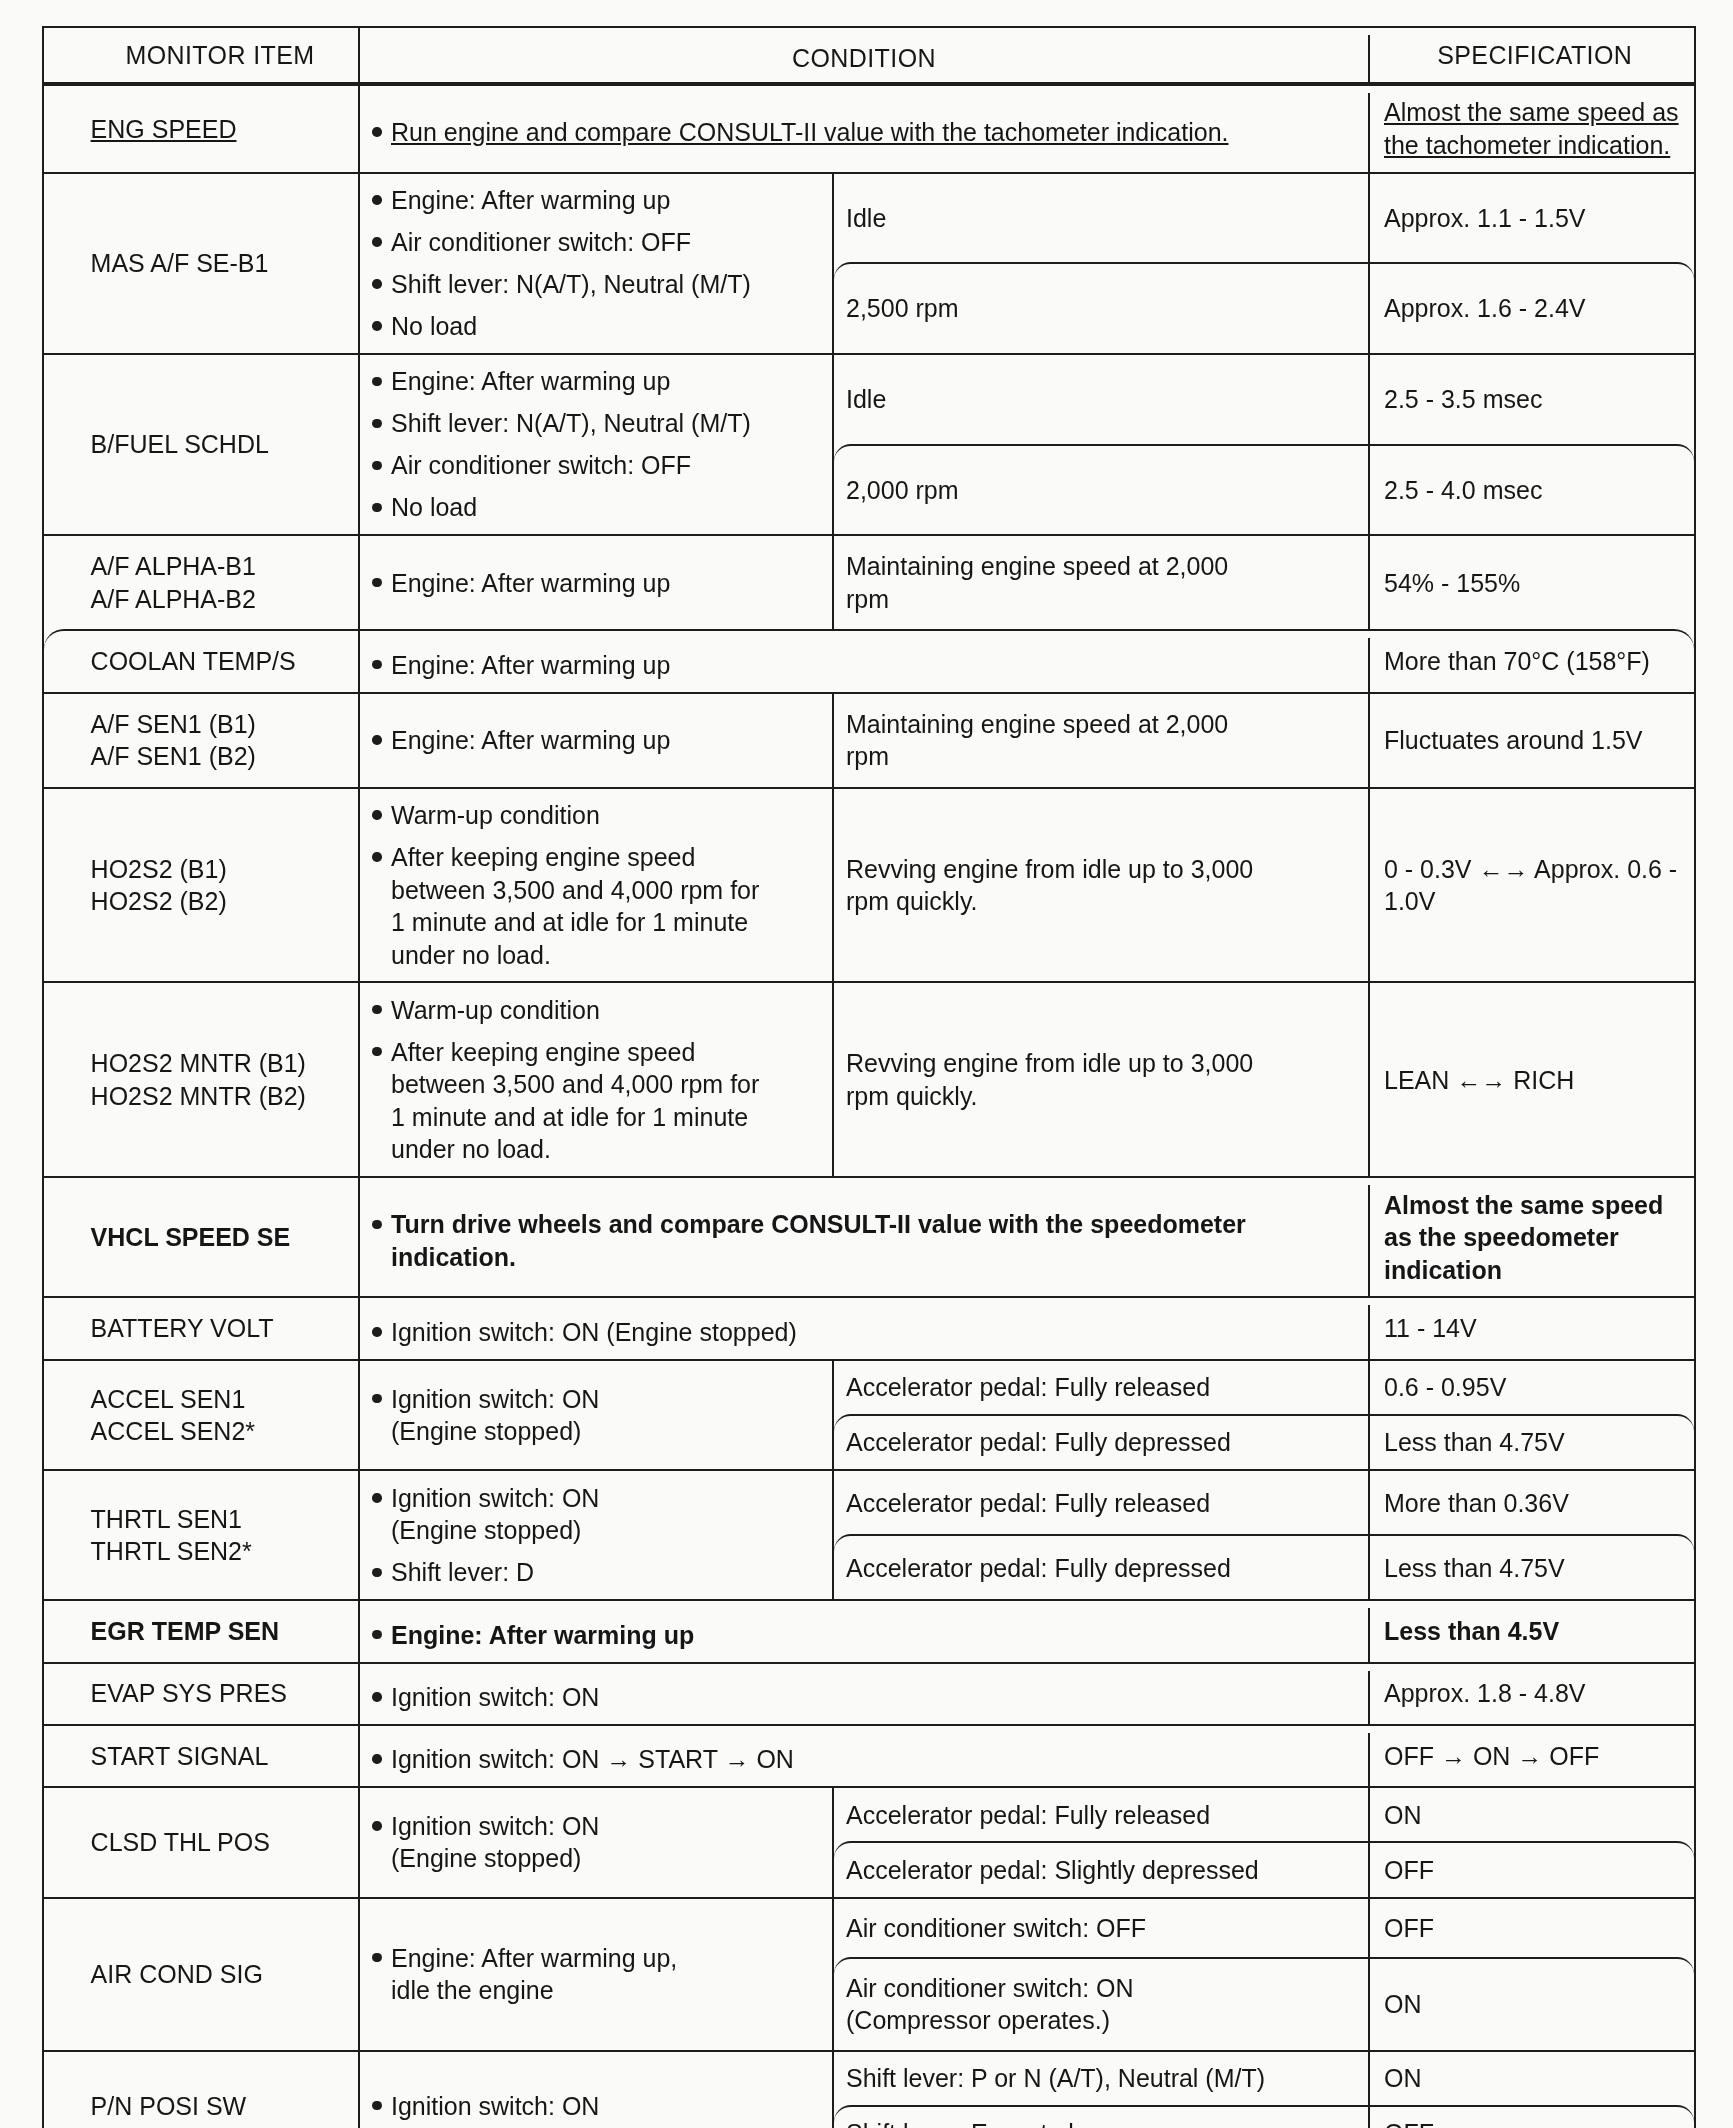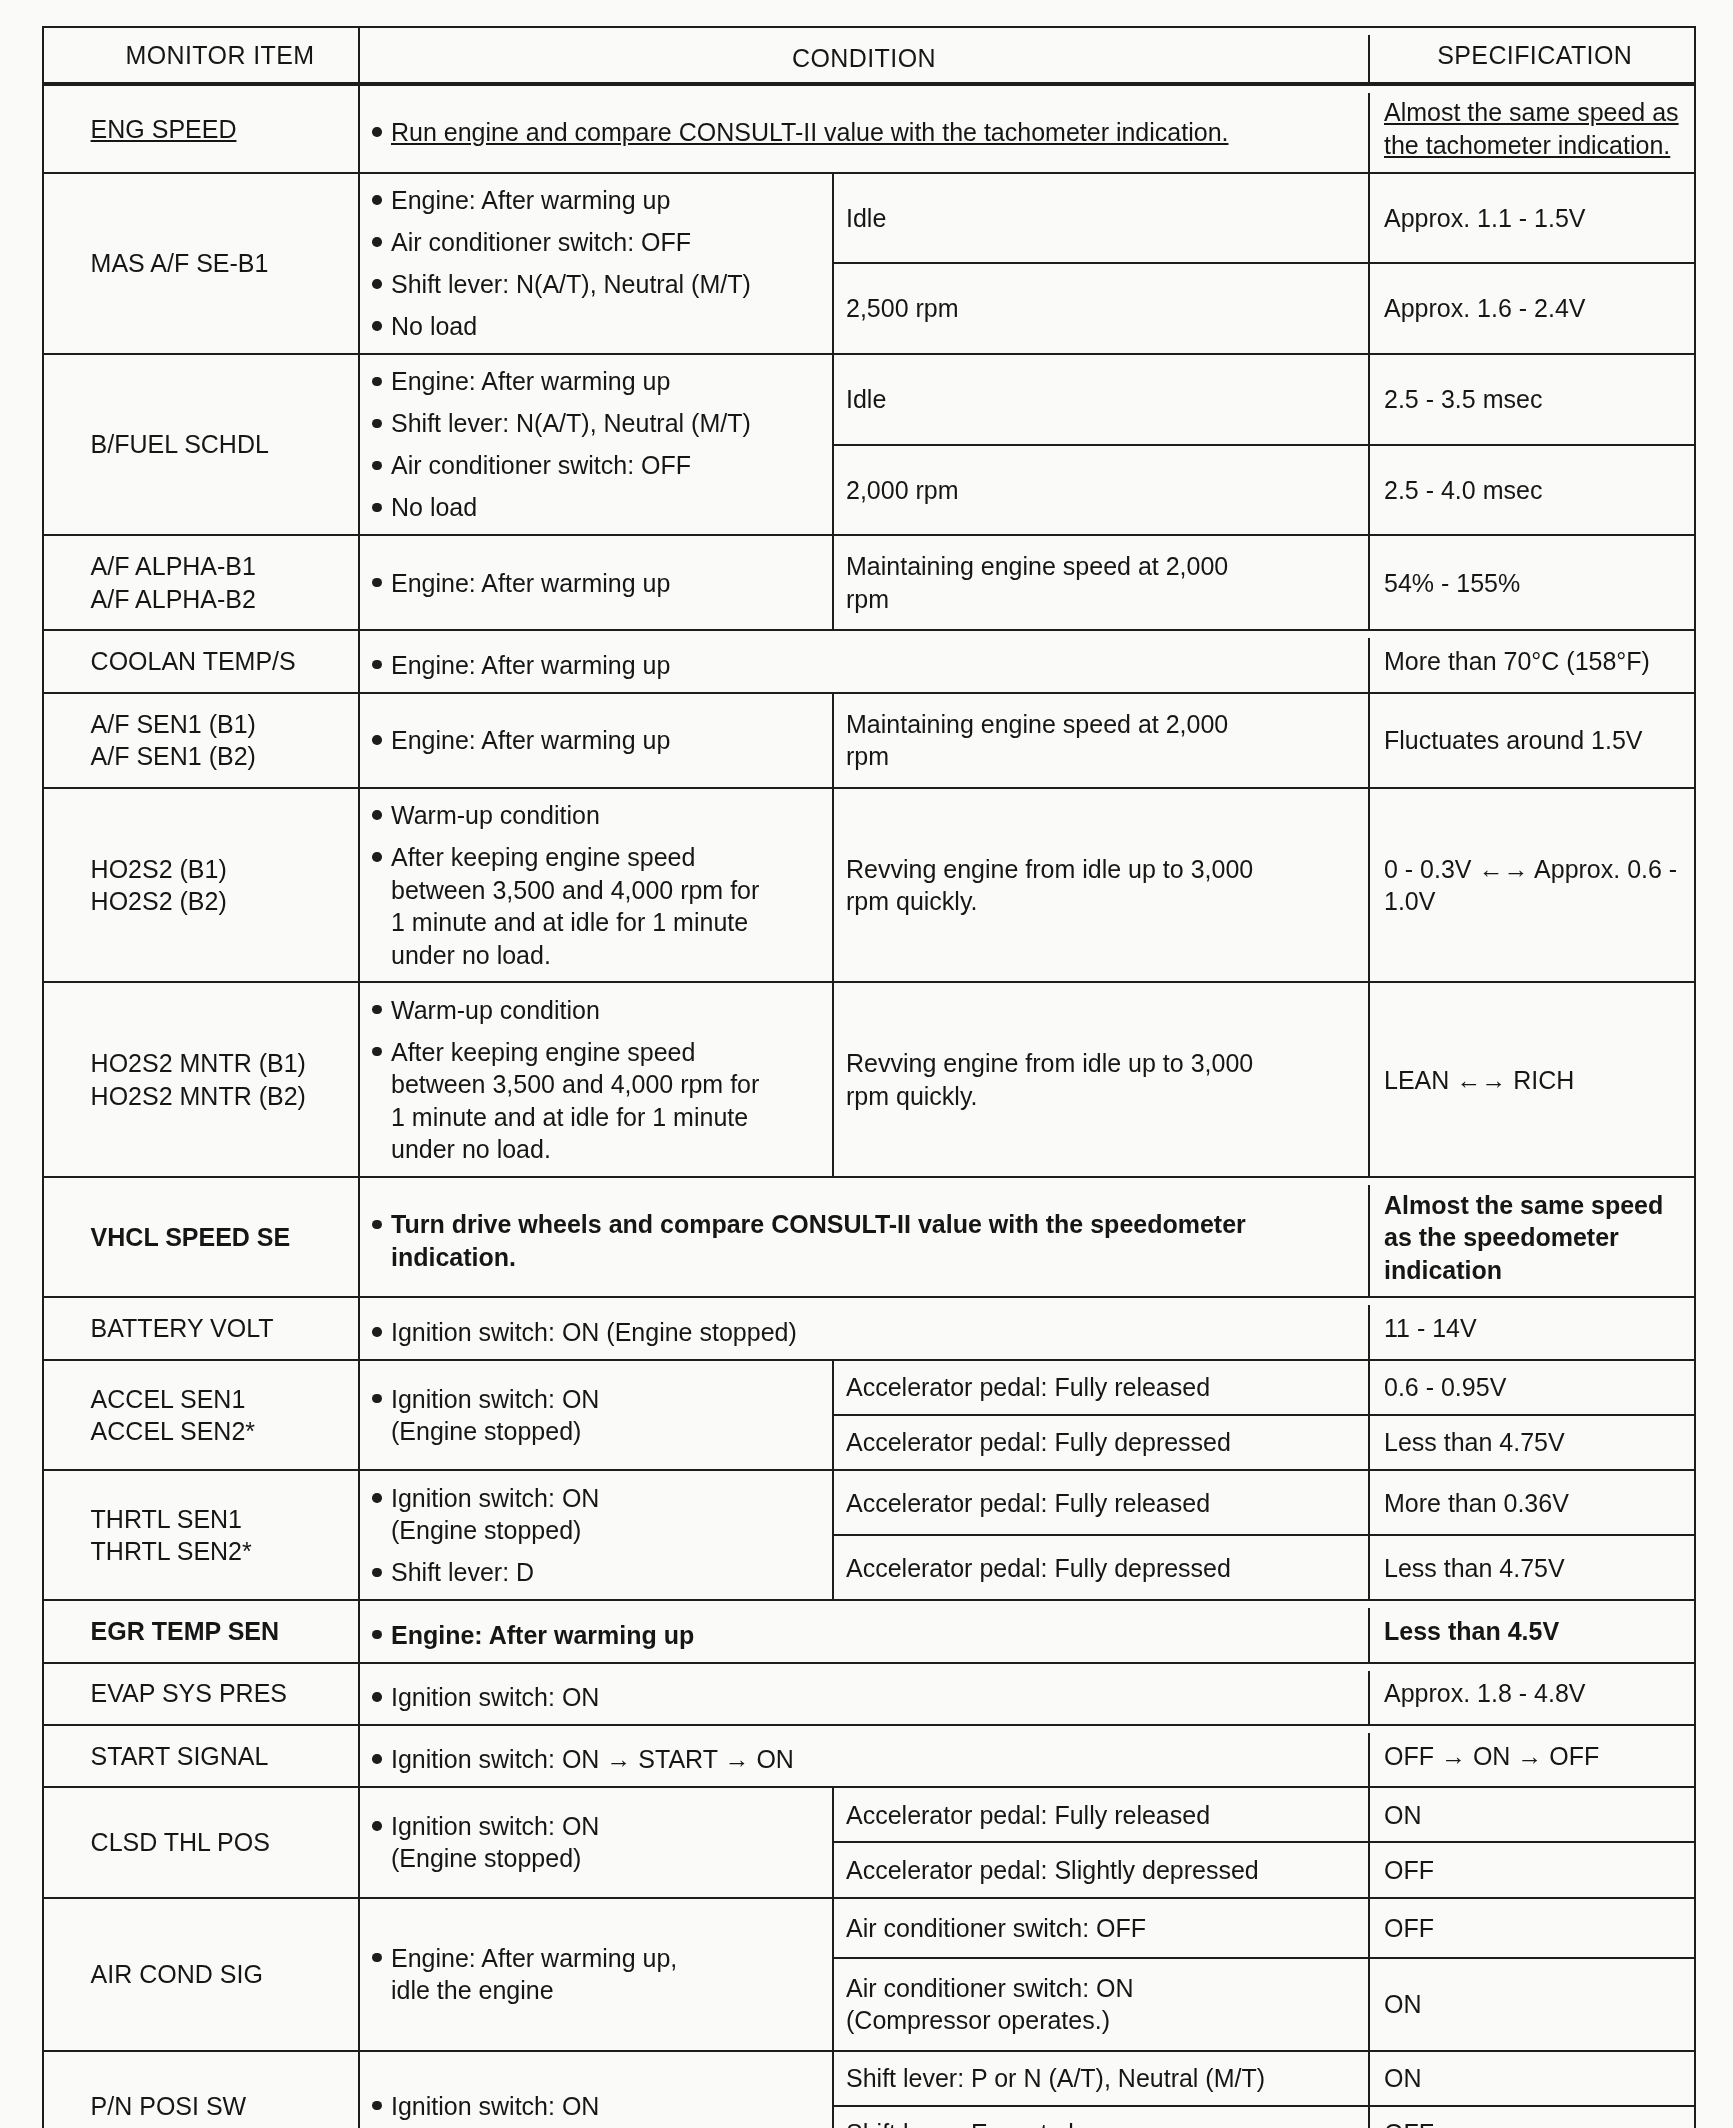--- a/index.html
+++ b/index.html
@@ -42,7 +42,7 @@
   .cond-left{width:474px;flex:none;border-right:var(--line);}
   .right-stack{flex:1;display:flex;flex-direction:column;align-items:stretch;}
   .sub-row{flex:1 1 auto;display:flex;align-items:stretch;}
-  .sub-row + .sub-row{border-top:var(--line);}
+  .sub-row + .sub-row{border-top:var(--line);border-radius:17px;}
   .sub-cond{flex:1;border-right:var(--line);}
   .spec{width:324px;flex:none;padding-left:14px;}
   .spec-text,.sub-cond-text,.cond-text{white-space:pre-line;}

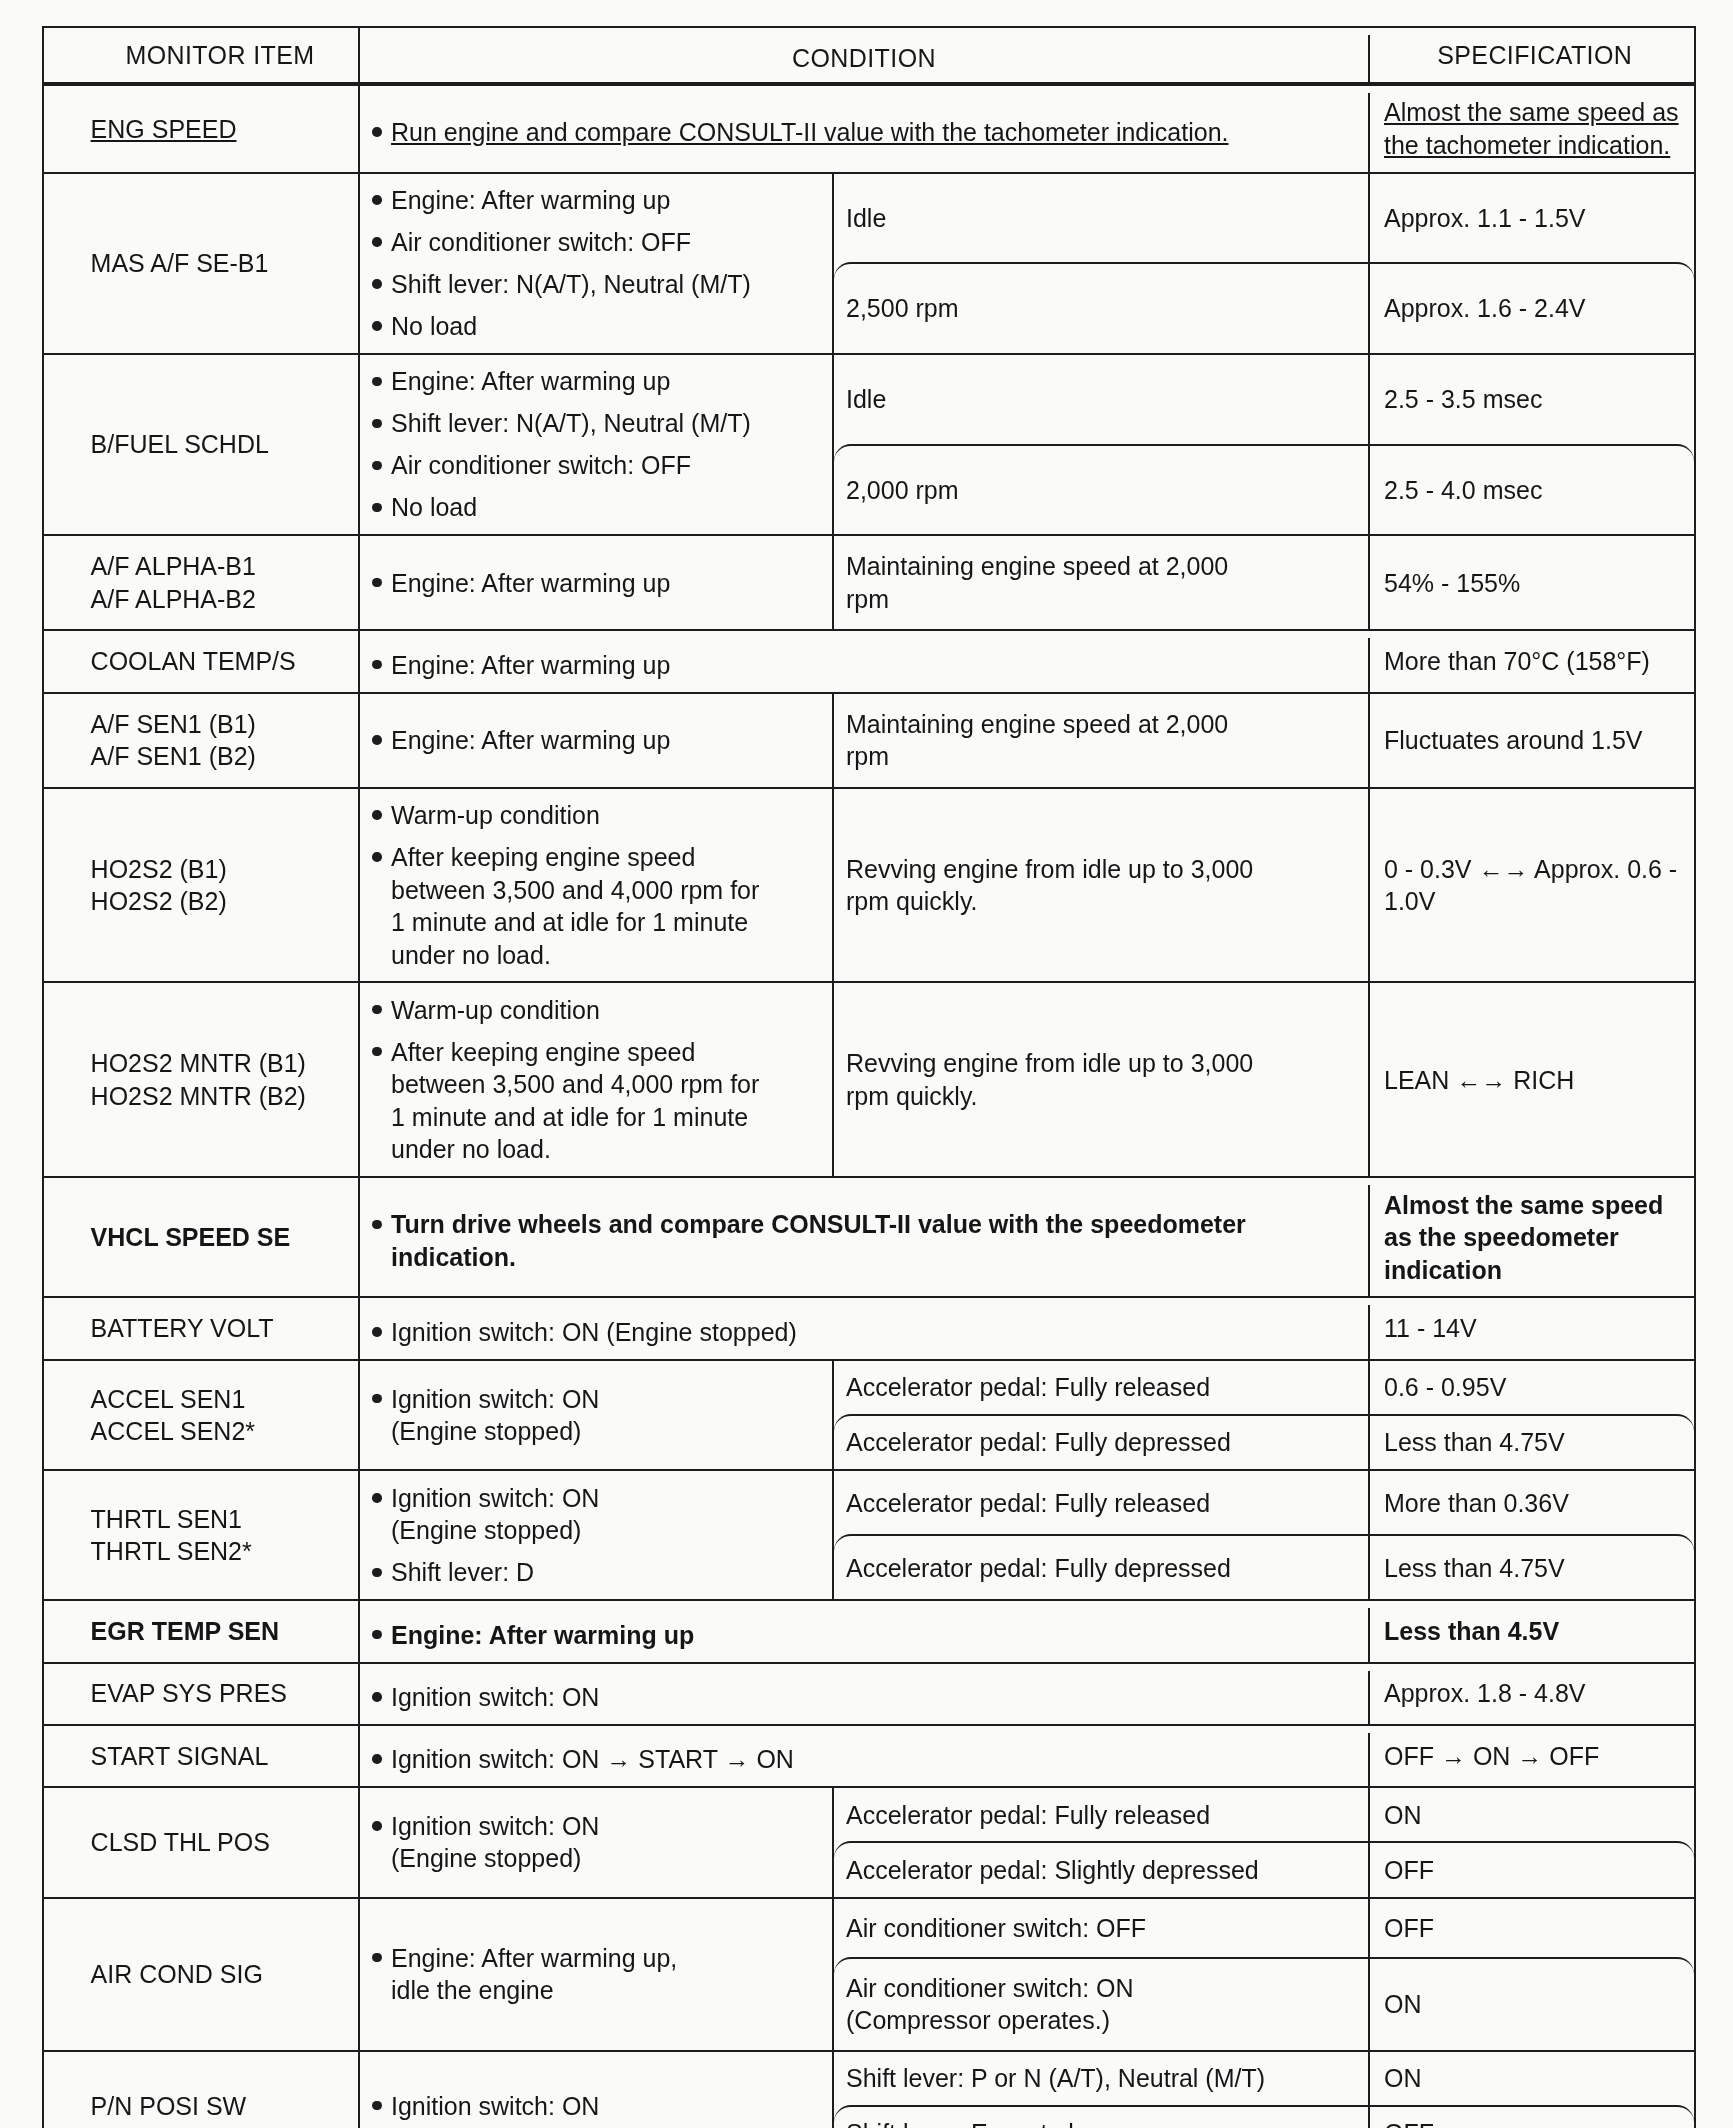--- a/index.html
+++ b/index.html
@@ -58,7 +58,7 @@
   #rows .row:nth-child(2){min-height:177px;}
   #rows .row:nth-child(3){min-height:177px;}
   #rows .row:nth-child(4){min-height:93px;}
-  #rows .row:nth-child(5){min-height:54px;}
+  #rows .row:nth-child(5){min-height:54px;border-radius:20px;}
   #rows .row:nth-child(6){min-height:93px;}
   #rows .row:nth-child(7){min-height:192px;}
   #rows .row:nth-child(8){min-height:192px;}

